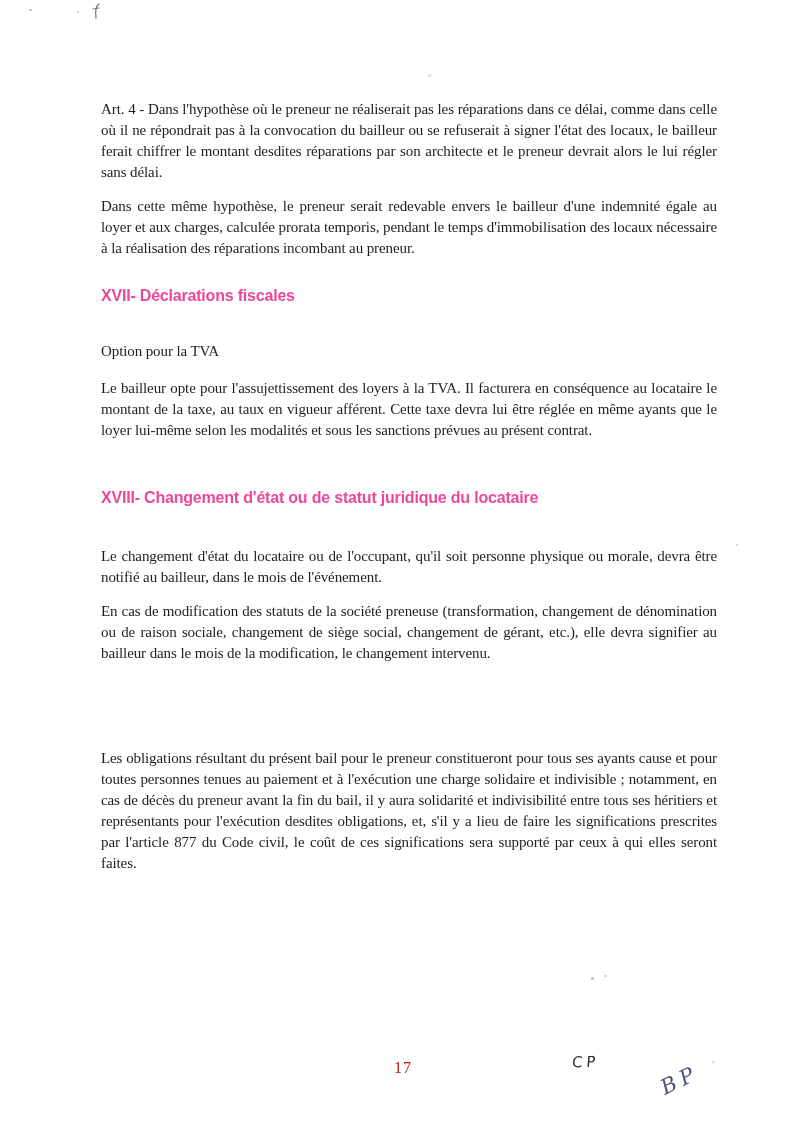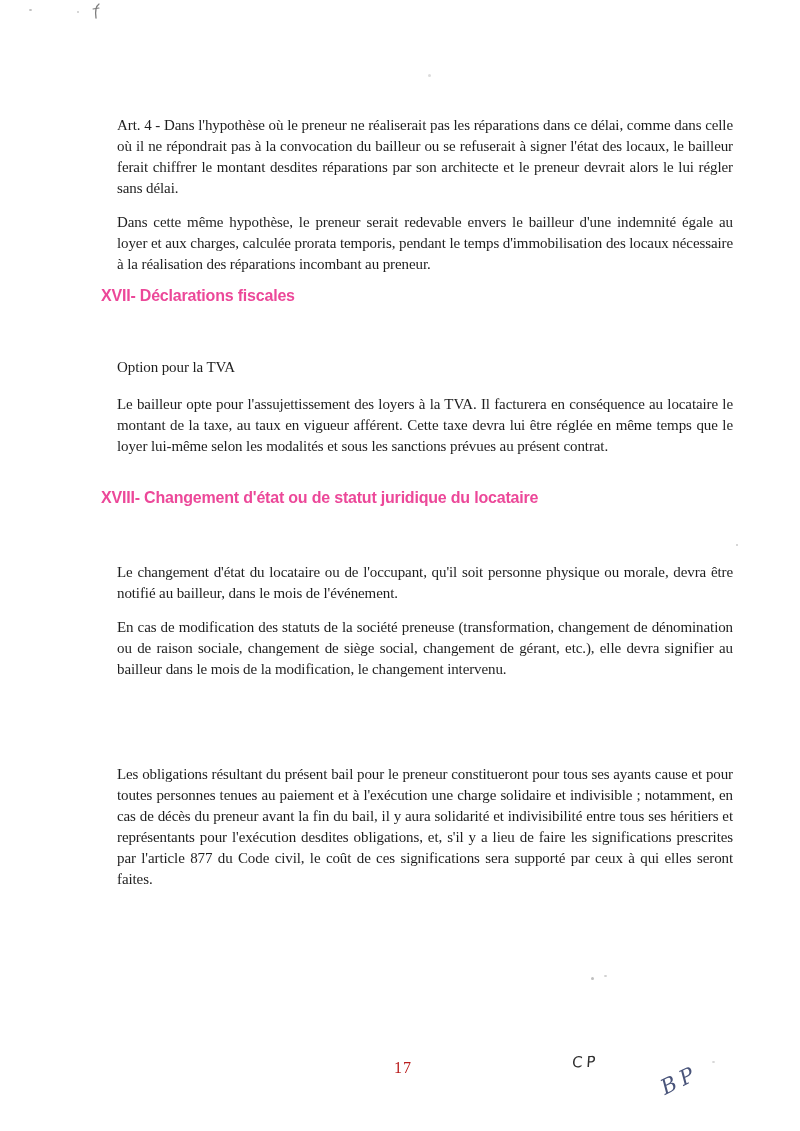--- a/index.html
+++ b/index.html
@@ -20,7 +20,7 @@
     position: absolute;
     left: 101px;
     width: 616px;
-    margin: 16px;
+    margin: 0;
     font-size: 15px;
     line-height: 21px;
     text-align: justify;

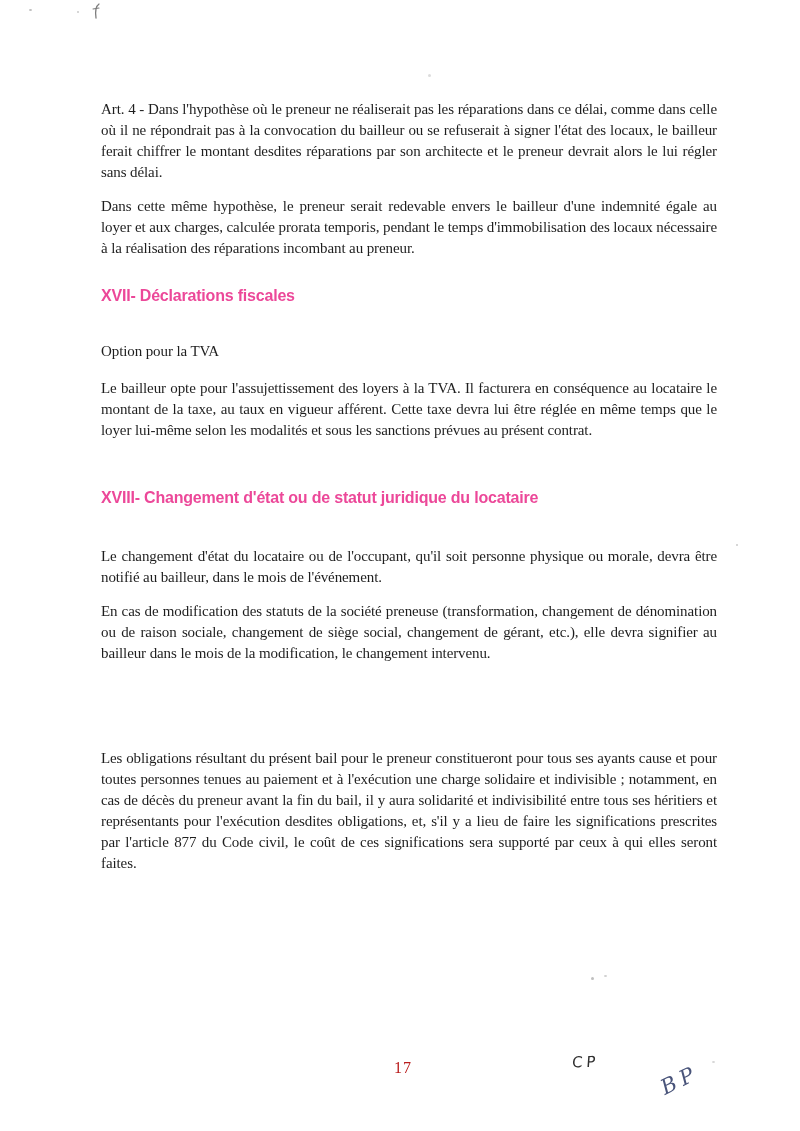--- a/index.html
+++ b/index.html
@@ -123,7 +123,7 @@
 
   <p class="para b3">Option pour la TVA</p>
 
-  <p class="para b4">Le bailleur opte pour l'assujettissement des loyers à la TVA. Il facturera en conséquence au locataire le montant de la taxe, au taux en vigueur afférent. Cette taxe devra lui être réglée en même temps que le loyer lui-même selon les modalités et sous les sanctions prévues au présent contrat.</p>
+  <p class="para b4">Le bailleur opte pour l'assujettissement des loyers à la TVA. Il facturera en conséquence au locataire le montant de la taxe, au taux en vigueur afférent. Cette taxe devra lui être réglée en même ayants que le loyer lui-même selon les modalités et sous les sanctions prévues au présent contrat.</p>
 
   <h2 class="heading b5">XVIII- Changement d'état ou de statut juridique du locataire</h2>
 

